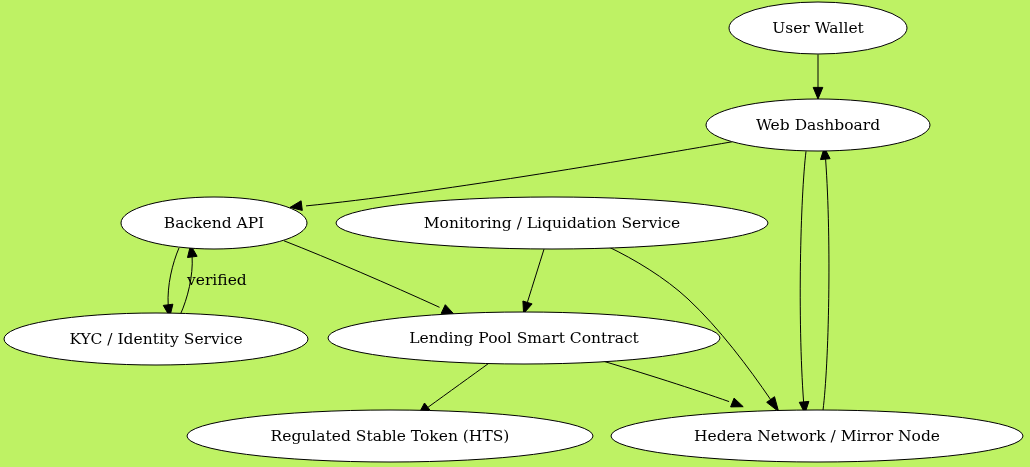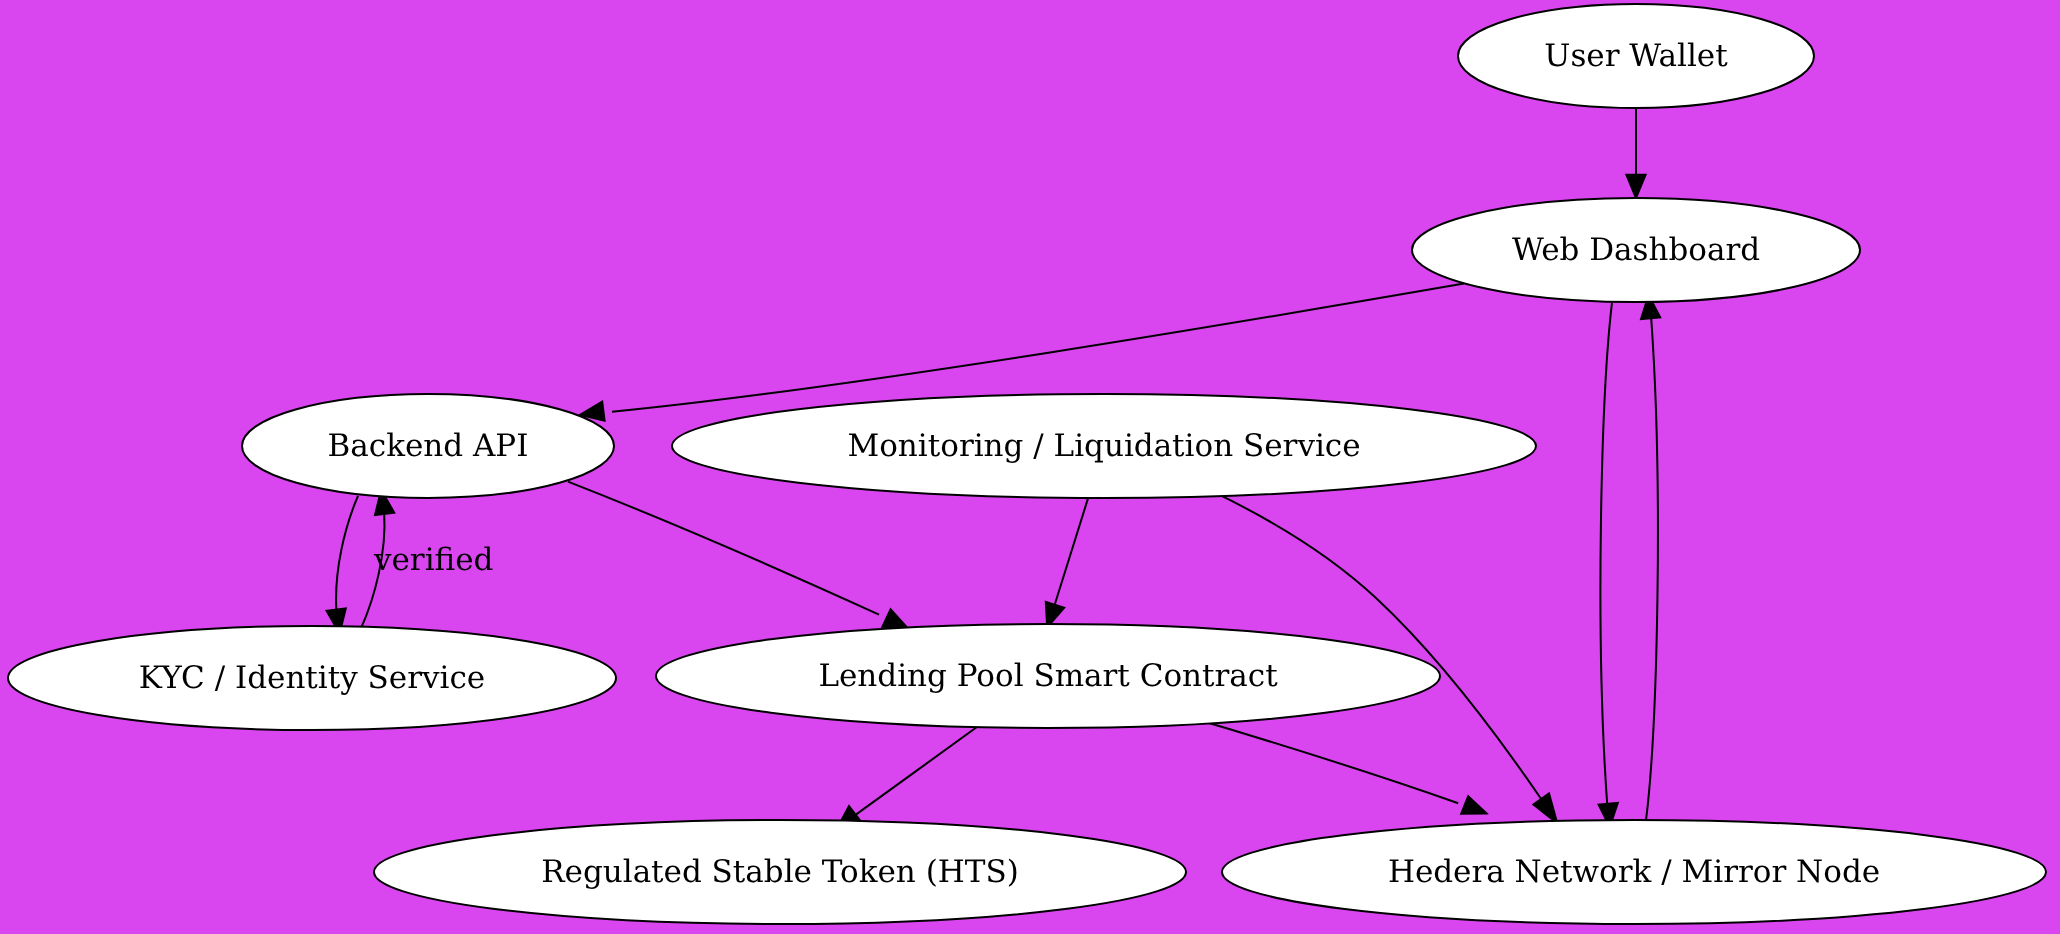--- a/index.html
+++ b/index.html
@@ -17,7 +17,7 @@
     position: relative;
     width: 1030px;
     height: 467px;
-    background: #d946ef;
+    background: #bef264;
   }
   svg#graph-canvas {
     display: block;

